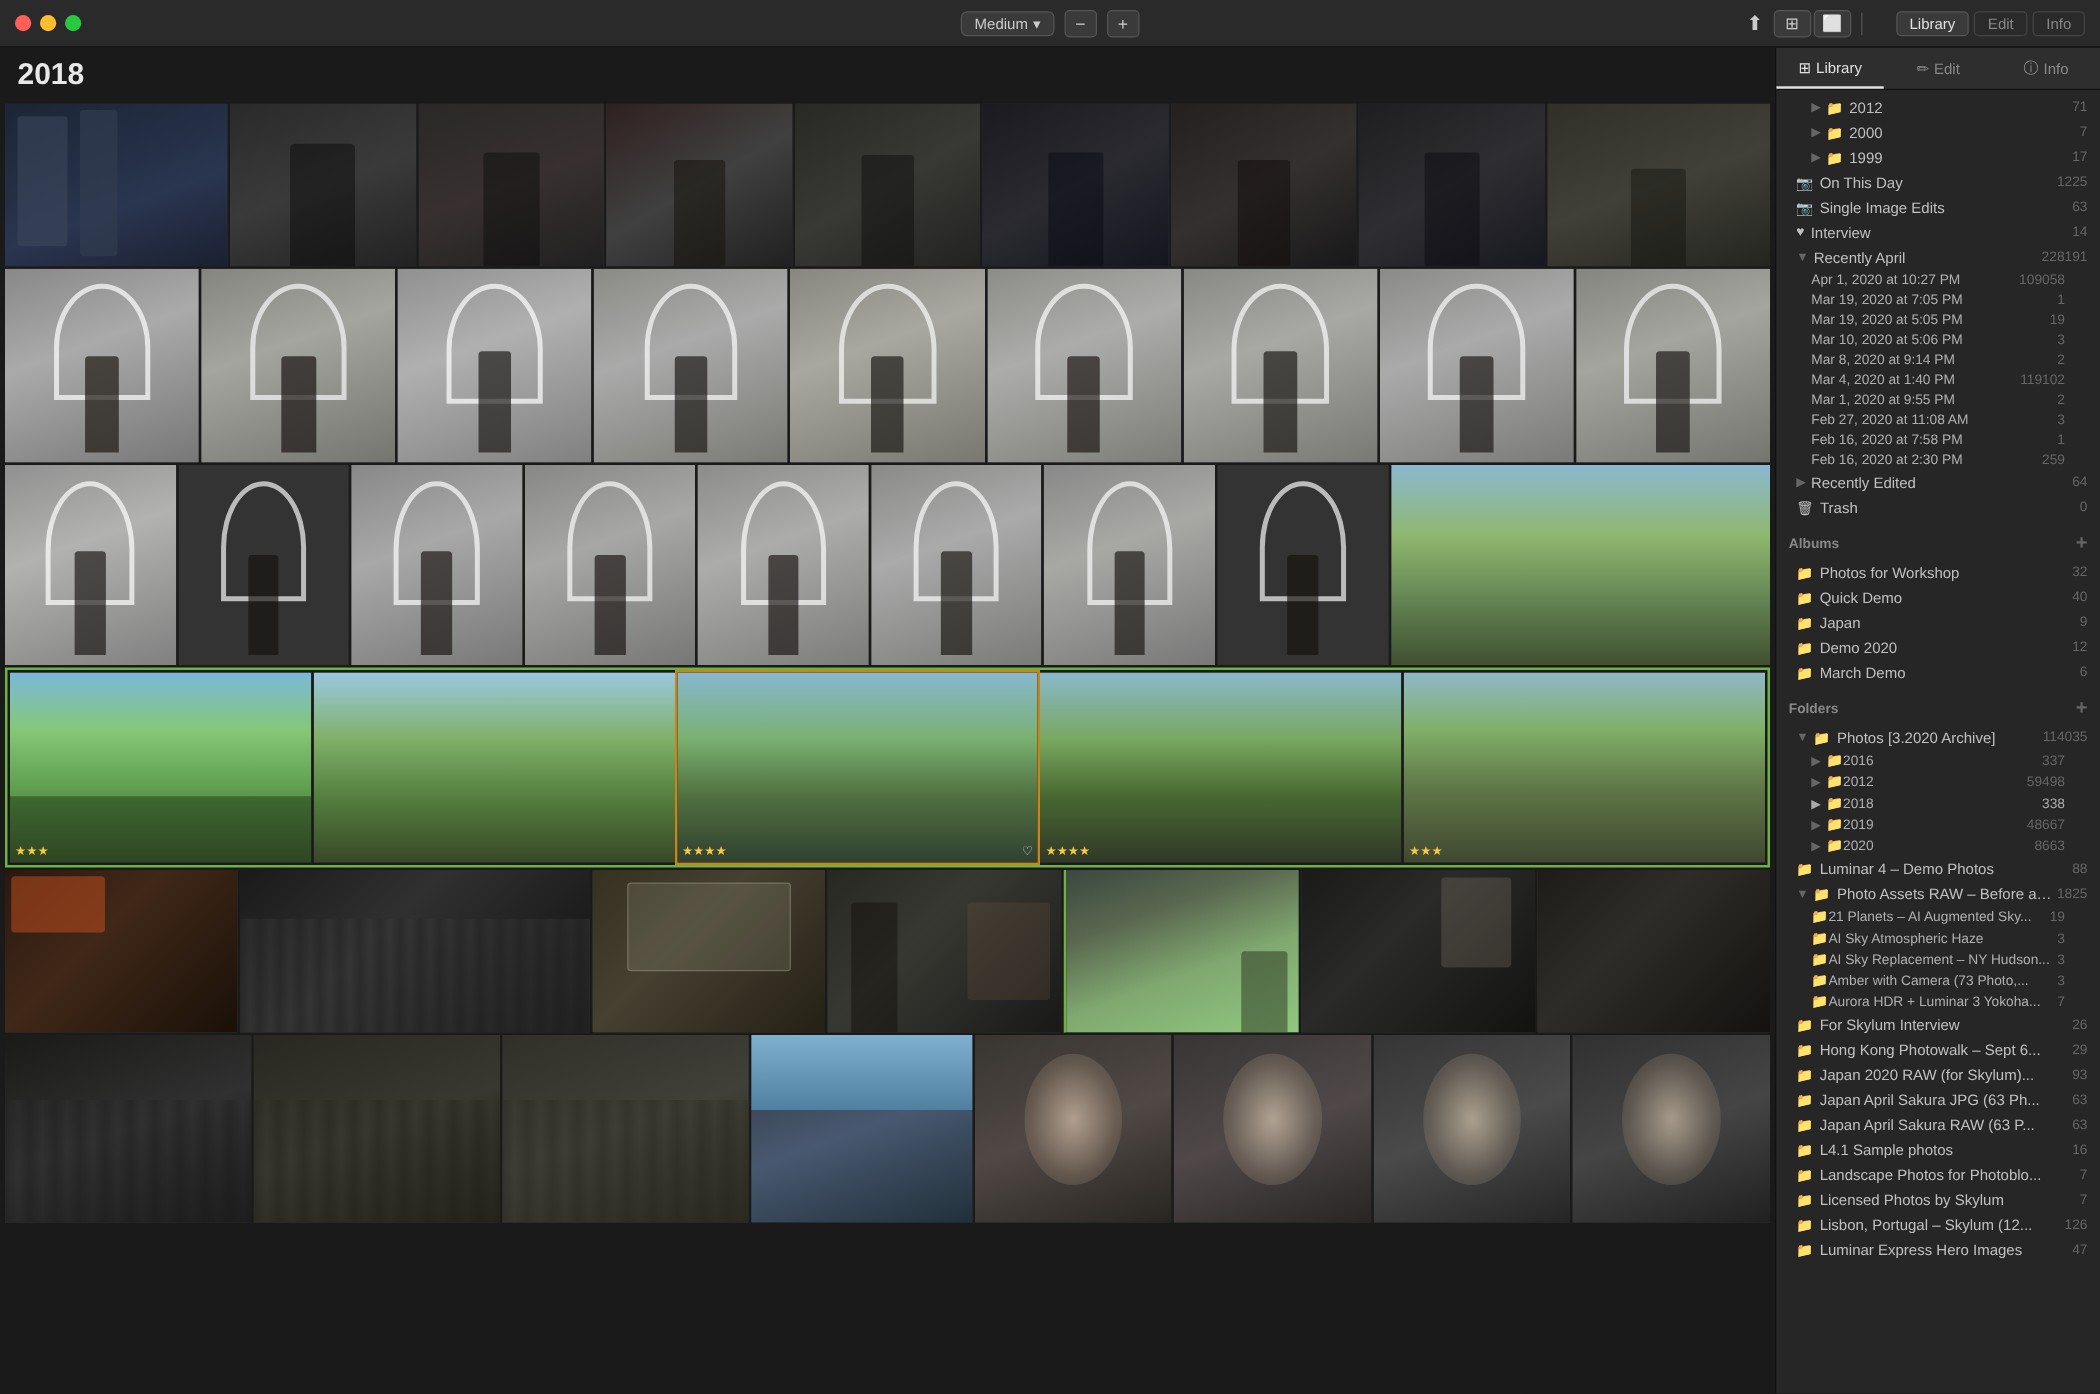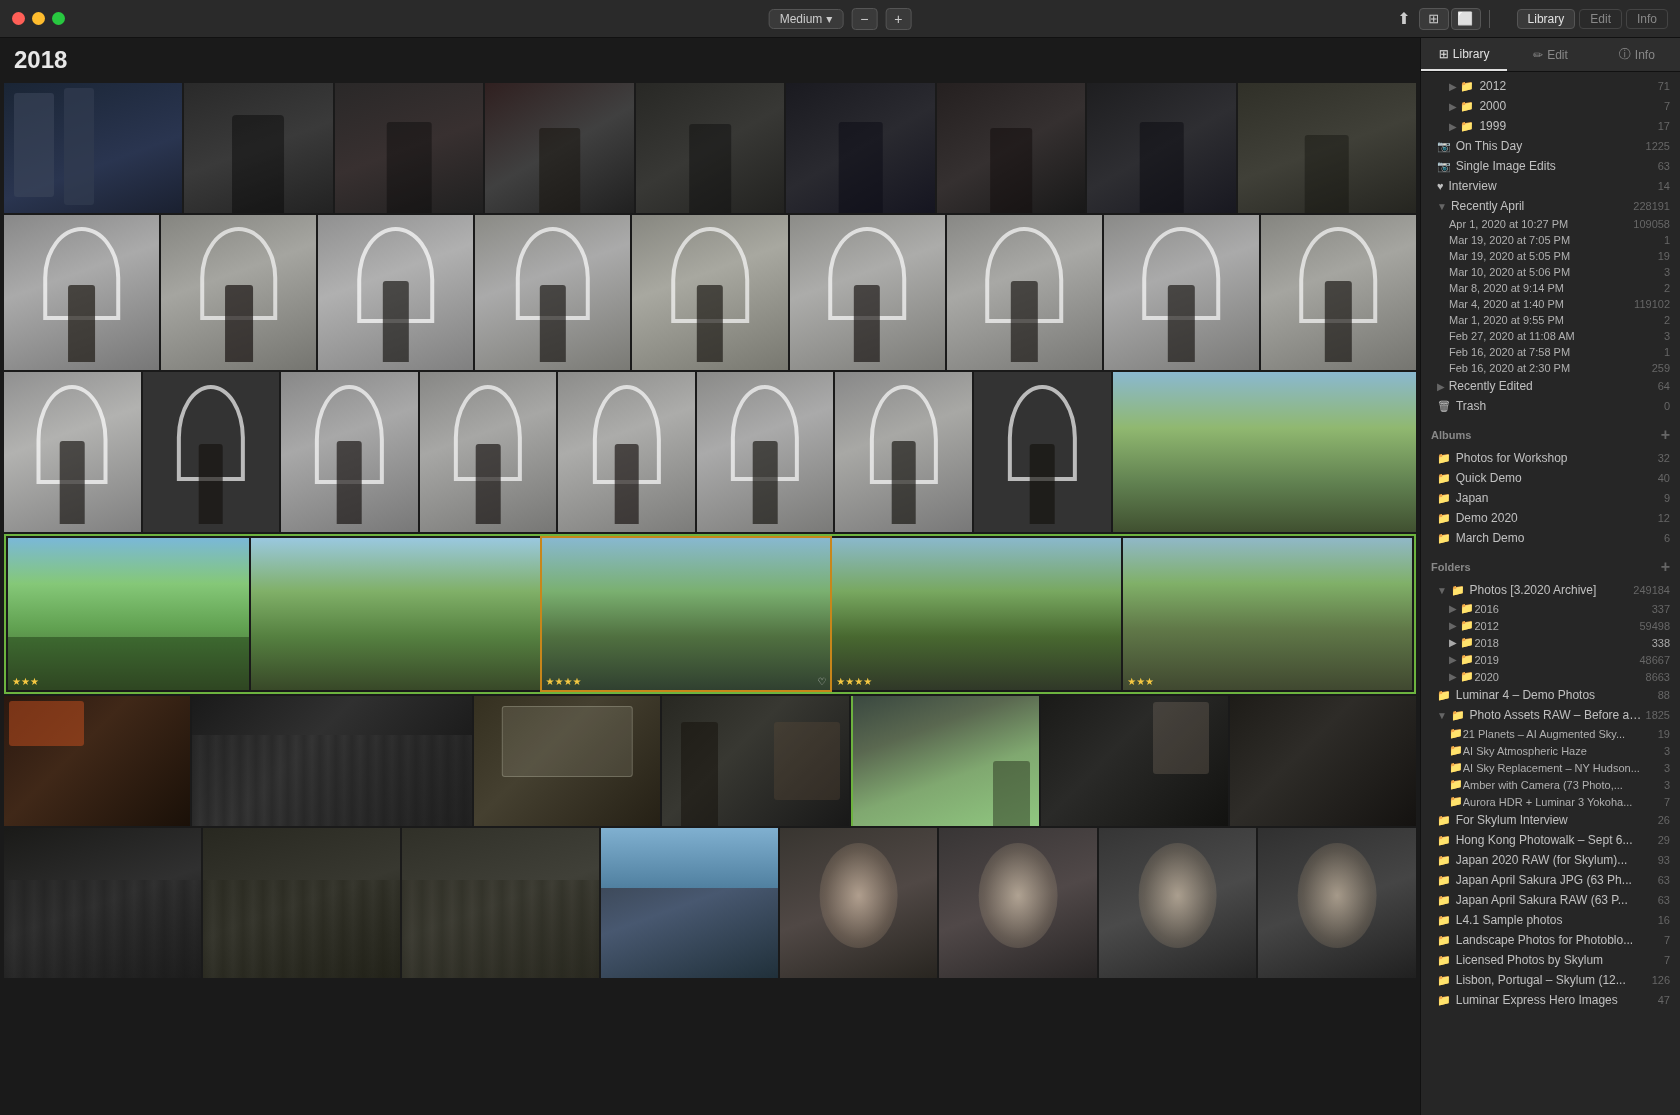--- a/index.html
+++ b/index.html
@@ -278,7 +278,7 @@
     .sidebar-sub-item {
       display: flex;
       align-items: center;
-      padding: 2px 10px 2px 28px;
+      padding: 2px 28px 2px 28px;
       font-size: 11px;
       cursor: pointer;
       color: #b0b0b0;

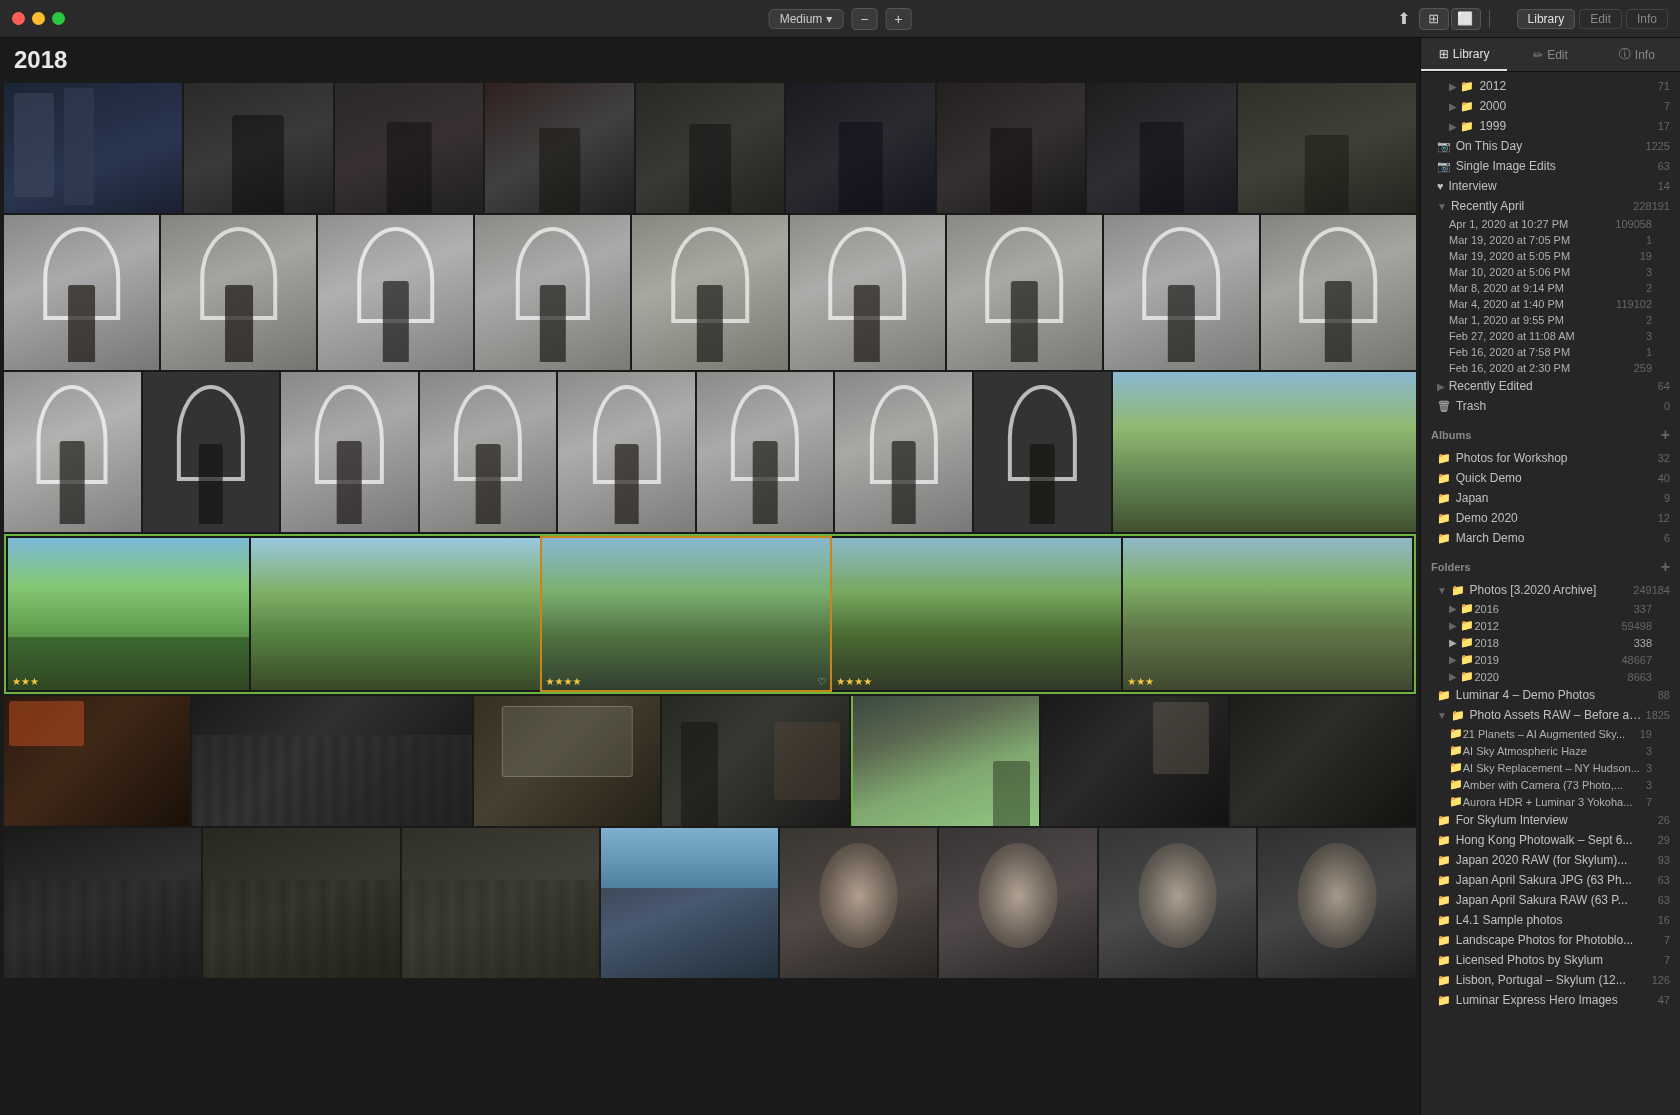--- a/index.html
+++ b/index.html
@@ -780,7 +780,7 @@
         <span class="item-arrow">▼</span>
         <span class="item-icon">📁</span>
         <span class="item-label">Photos [3.2020 Archive]</span>
-        <span class="item-count">249184</span>
+        <span class="item-count">114035</span>
       </div>
       <div class="sidebar-sub-item">
         <span style="margin-right:4px;font-size:10px;color:#666;">▶</span>

